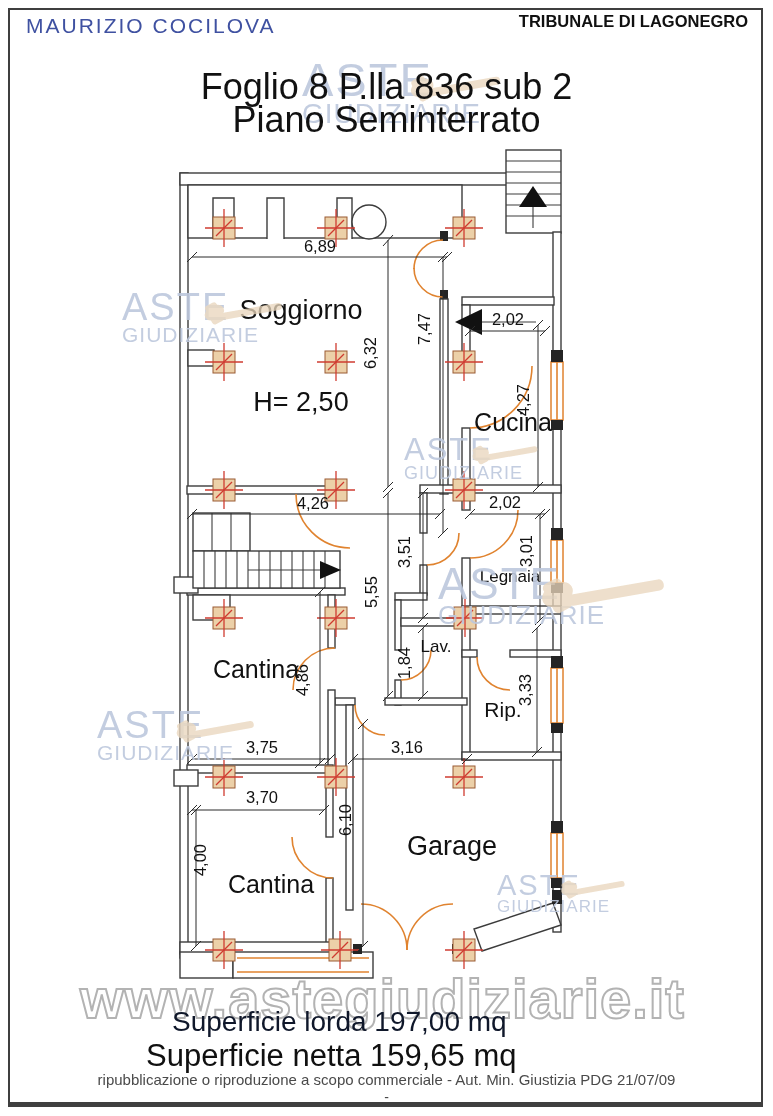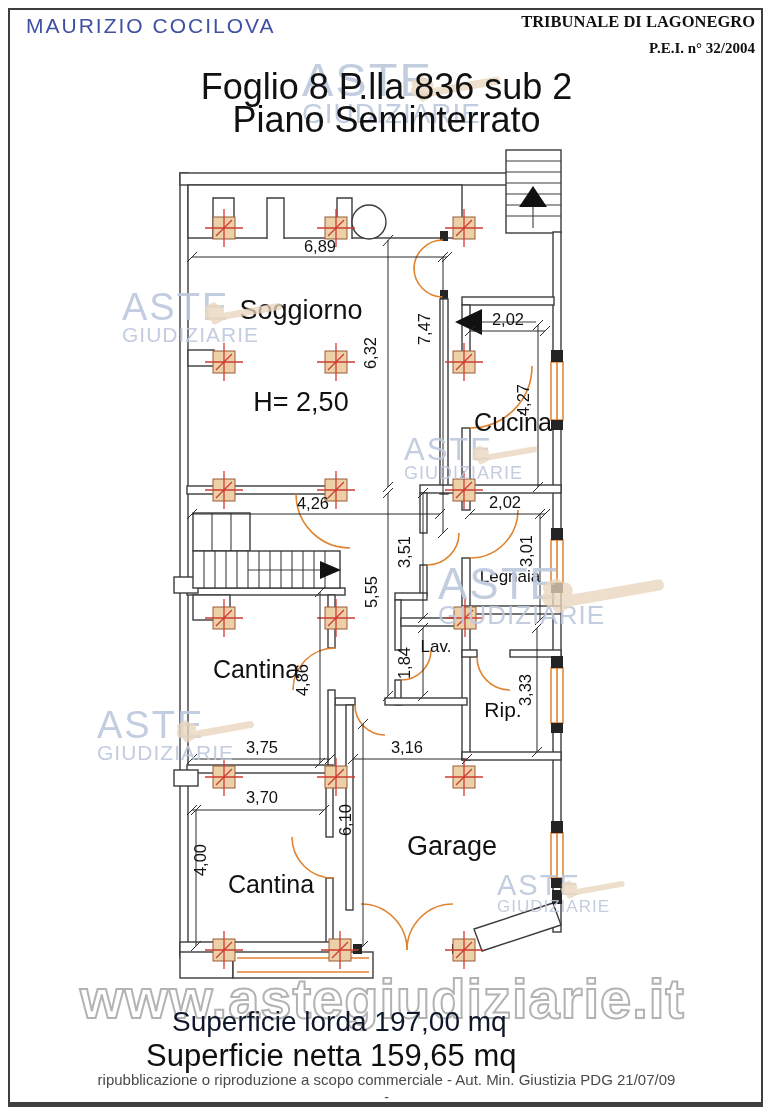--- a/index.html
+++ b/index.html
@@ -11,7 +11,7 @@
   .logo{position:absolute;left:26px;top:14px;color:#3f51a1;z-index:6;}
   .logo .l1{font-size:21px;letter-spacing:2px;}
   .logo .l2{font-size:14px;letter-spacing:4.6px;margin-top:3px;}
-  .court{position:absolute;right:18px;top:12px;text-align:right;color:#101010;z-index:6;font-family:Liberation Serif, serif;}
+  .court{position:absolute;right:25px;top:12px;text-align:left;color:#101010;z-index:6;}
   .court .c1{font-size:16.5px;font-weight:bold;white-space:nowrap;}
   .court .c2{font-size:15px;font-weight:bold;margin-top:8px;}
   .title1,.title2{position:absolute;width:100%;text-align:center;font-size:36px;color:#111;z-index:6;}

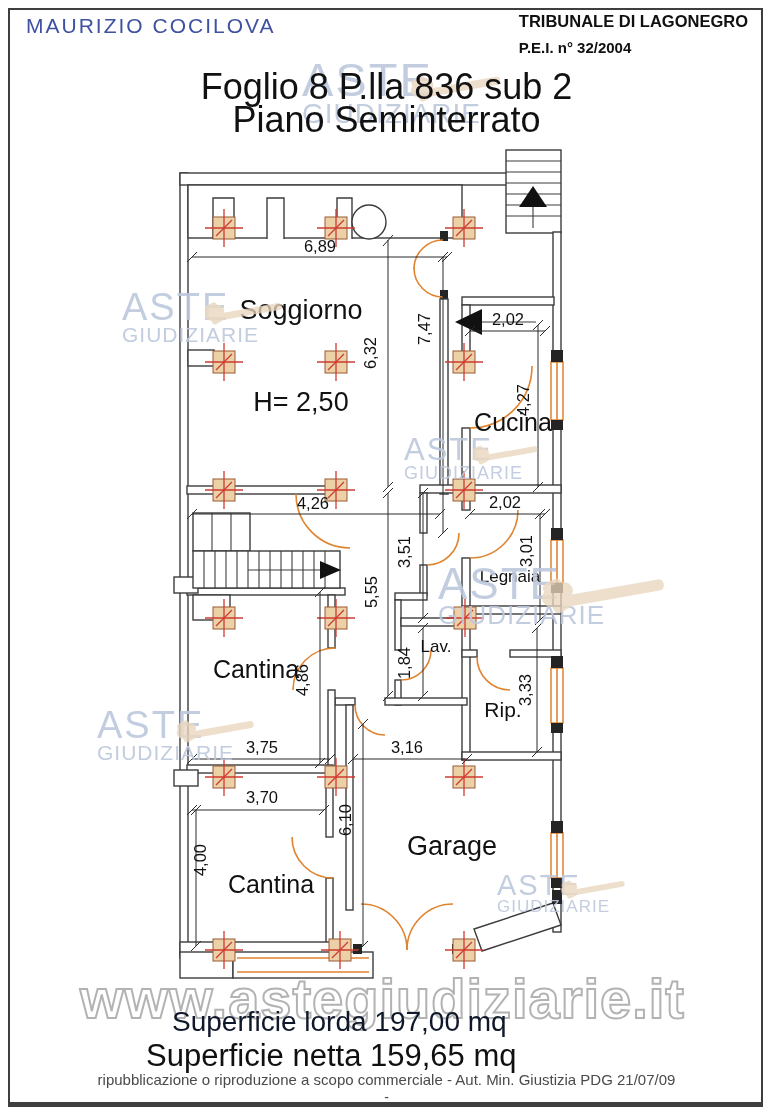--- a/index.html
+++ b/index.html
@@ -68,7 +68,6 @@
   </div>
   <div class="court">
     <div class="c1">TRIBUNALE DI LAGONEGRO</div>
-    <div class="c2">P.E.I. n° 32/2004</div>
   </div>
   <div class="title1">Foglio 8 P.lla 836 sub 2</div>
   <div class="title2">Piano Seminterrato</div>

